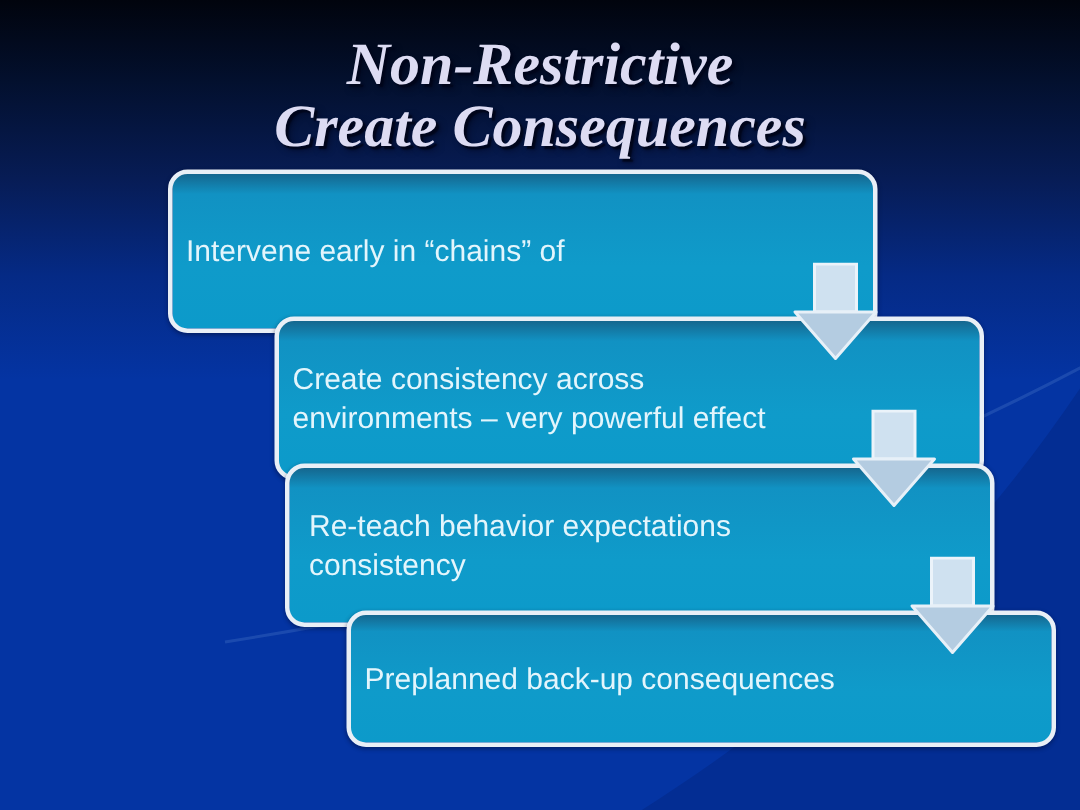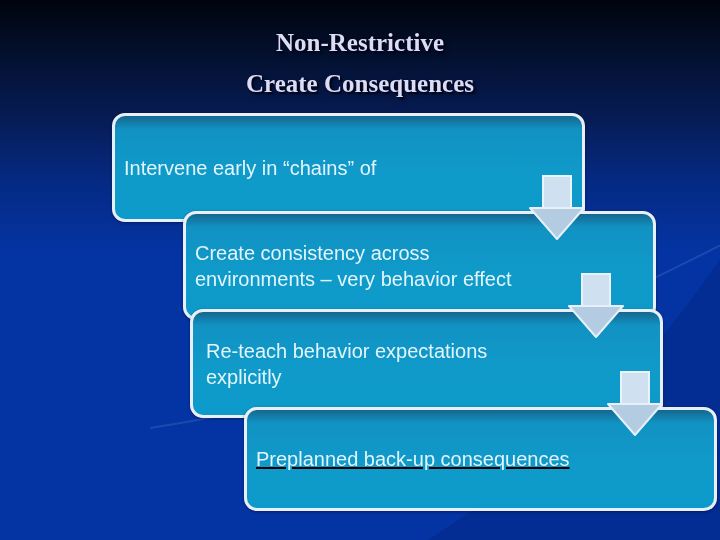--- a/index.html
+++ b/index.html
@@ -12,8 +12,9 @@
   .title{
     position:absolute;top:22px;left:0;width:720px;text-align:center;
     font-family:"Liberation Serif","DejaVu Serif",serif;font-weight:700;
-    font-size:25px;line-height:41px;color:#dddcf3;
+    font-size:40px;line-height:41px;color:#dddcf3;
     text-shadow:2px 2px 1px rgba(0,5,26,.95),3px 3px 4px rgba(0,5,26,.5);
+    font-style:italic;
   }
   .box{
     position:absolute;width:473px;height:109px;box-sizing:border-box;

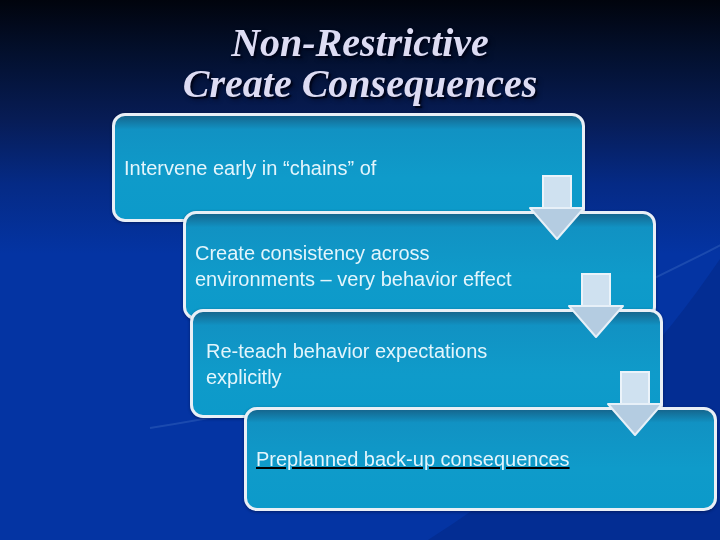--- a/index.html
+++ b/index.html
@@ -55,7 +55,7 @@
 
   <div class="box b2">
     <div class="ln">Create consistency across</div>
-    <div class="ln">environments – very behavior effect</div>
+    <div class="ln">environments – very powerful effect</div>
   </div>
 
   <div class="box b3">

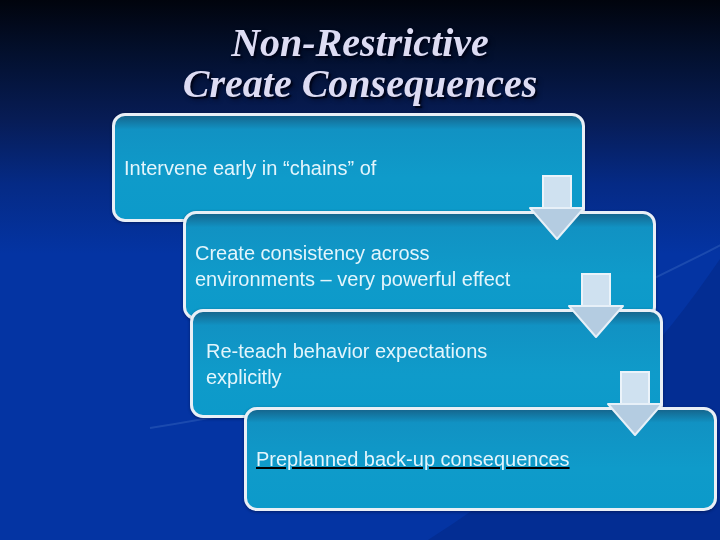--- a/index.html
+++ b/index.html
@@ -60,7 +60,7 @@
 
   <div class="box b3">
     <div class="ln">Re-teach behavior expectations</div>
-    <div class="ln">explicitly</div>
+    <div class="ln">consistency</div>
   </div>
 
   <div class="box b4">

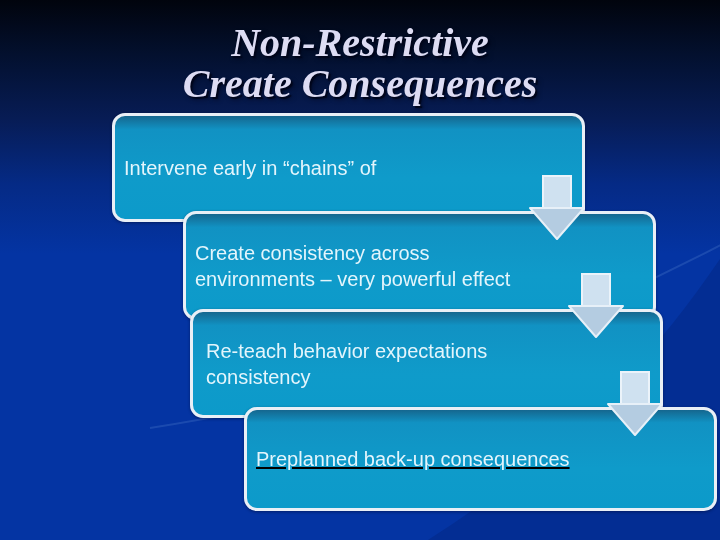--- a/index.html
+++ b/index.html
@@ -28,7 +28,7 @@
   .b1{left:112px;top:113px;}
   .b2{left:151px;top:211px;margin-left:32px;}
   .b3{left:190px;top:309px;padding-left:13px;}
-  .b4{left:244px;top:407px;height:104px;text-decoration:underline;}
+  .b4{left:231px;top:407px;height:91px;}
   .arrow{position:absolute;width:58px;height:66px;}
   .a1{left:528px;top:175px;}
   .a2{left:567px;top:273px;}

